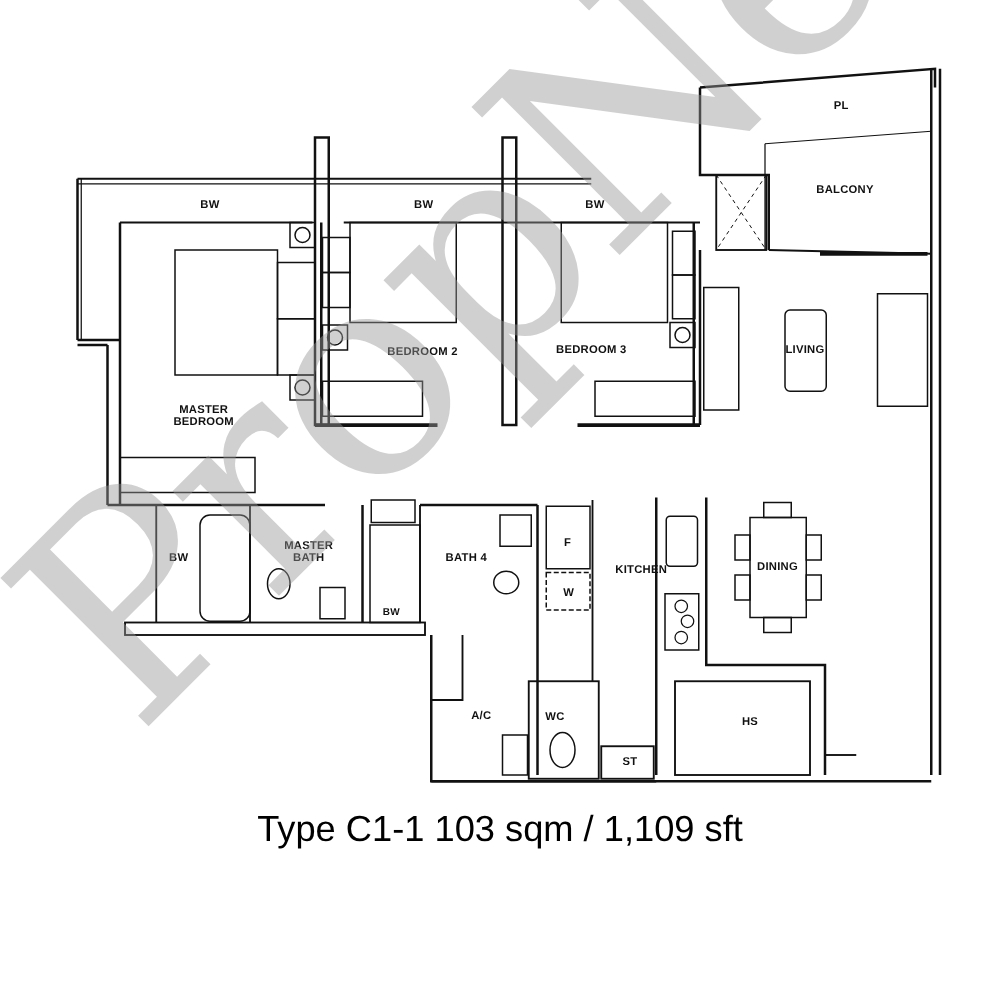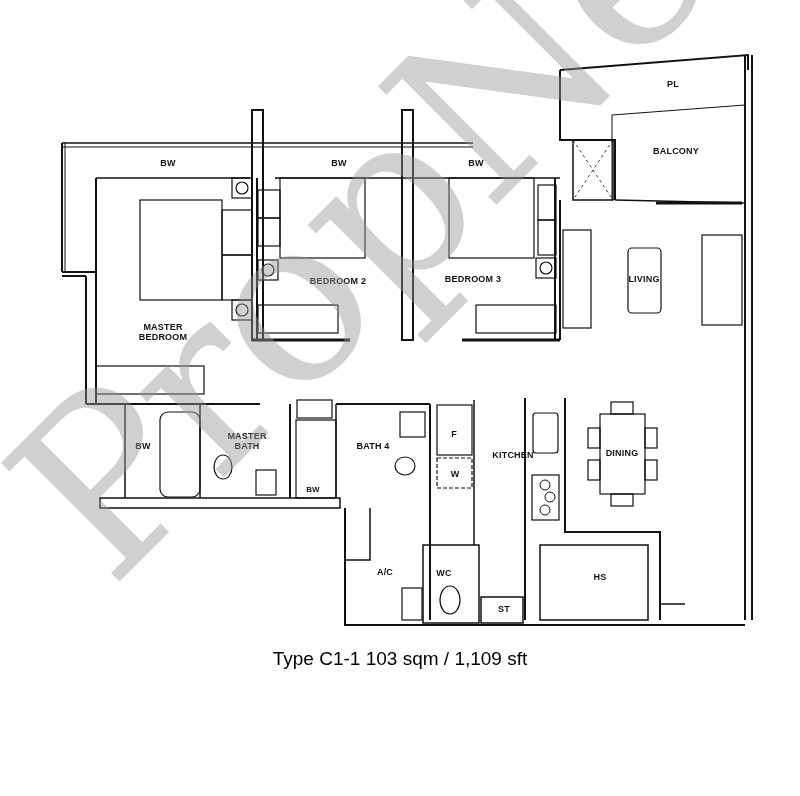--- a/index.html
+++ b/index.html
@@ -7,7 +7,7 @@
   #plan{position:absolute;left:0;top:0;width:800px;height:796px;}
   .lbl{position:absolute;font-family:"Liberation Sans",sans-serif;font-weight:bold;font-size:9px;color:#111;letter-spacing:0.2px;white-space:nowrap;transform:translate(-50%,-50%);line-height:10px;text-align:center;}
   .lbl.small{font-size:8px;}
-  #caption{position:absolute;left:0;top:648px;width:800px;text-align:center;font-family:"Liberation Sans",sans-serif;font-size:19px;color:#000;}
+  #caption{position:absolute;left:0;top:648px;width:800px;text-align:center;font-family:"Liberation Sans",sans-serif;font-size:29px;color:#000;}
   #watermark{position:absolute;left:-40px;top:440px;font-family:"DejaVu Serif",serif;font-size:230px;color:rgba(150,150,150,0.45);transform:rotate(-45deg);transform-origin:0 0;white-space:nowrap;pointer-events:none;letter-spacing:-4px;}
 </style>
 </head>

